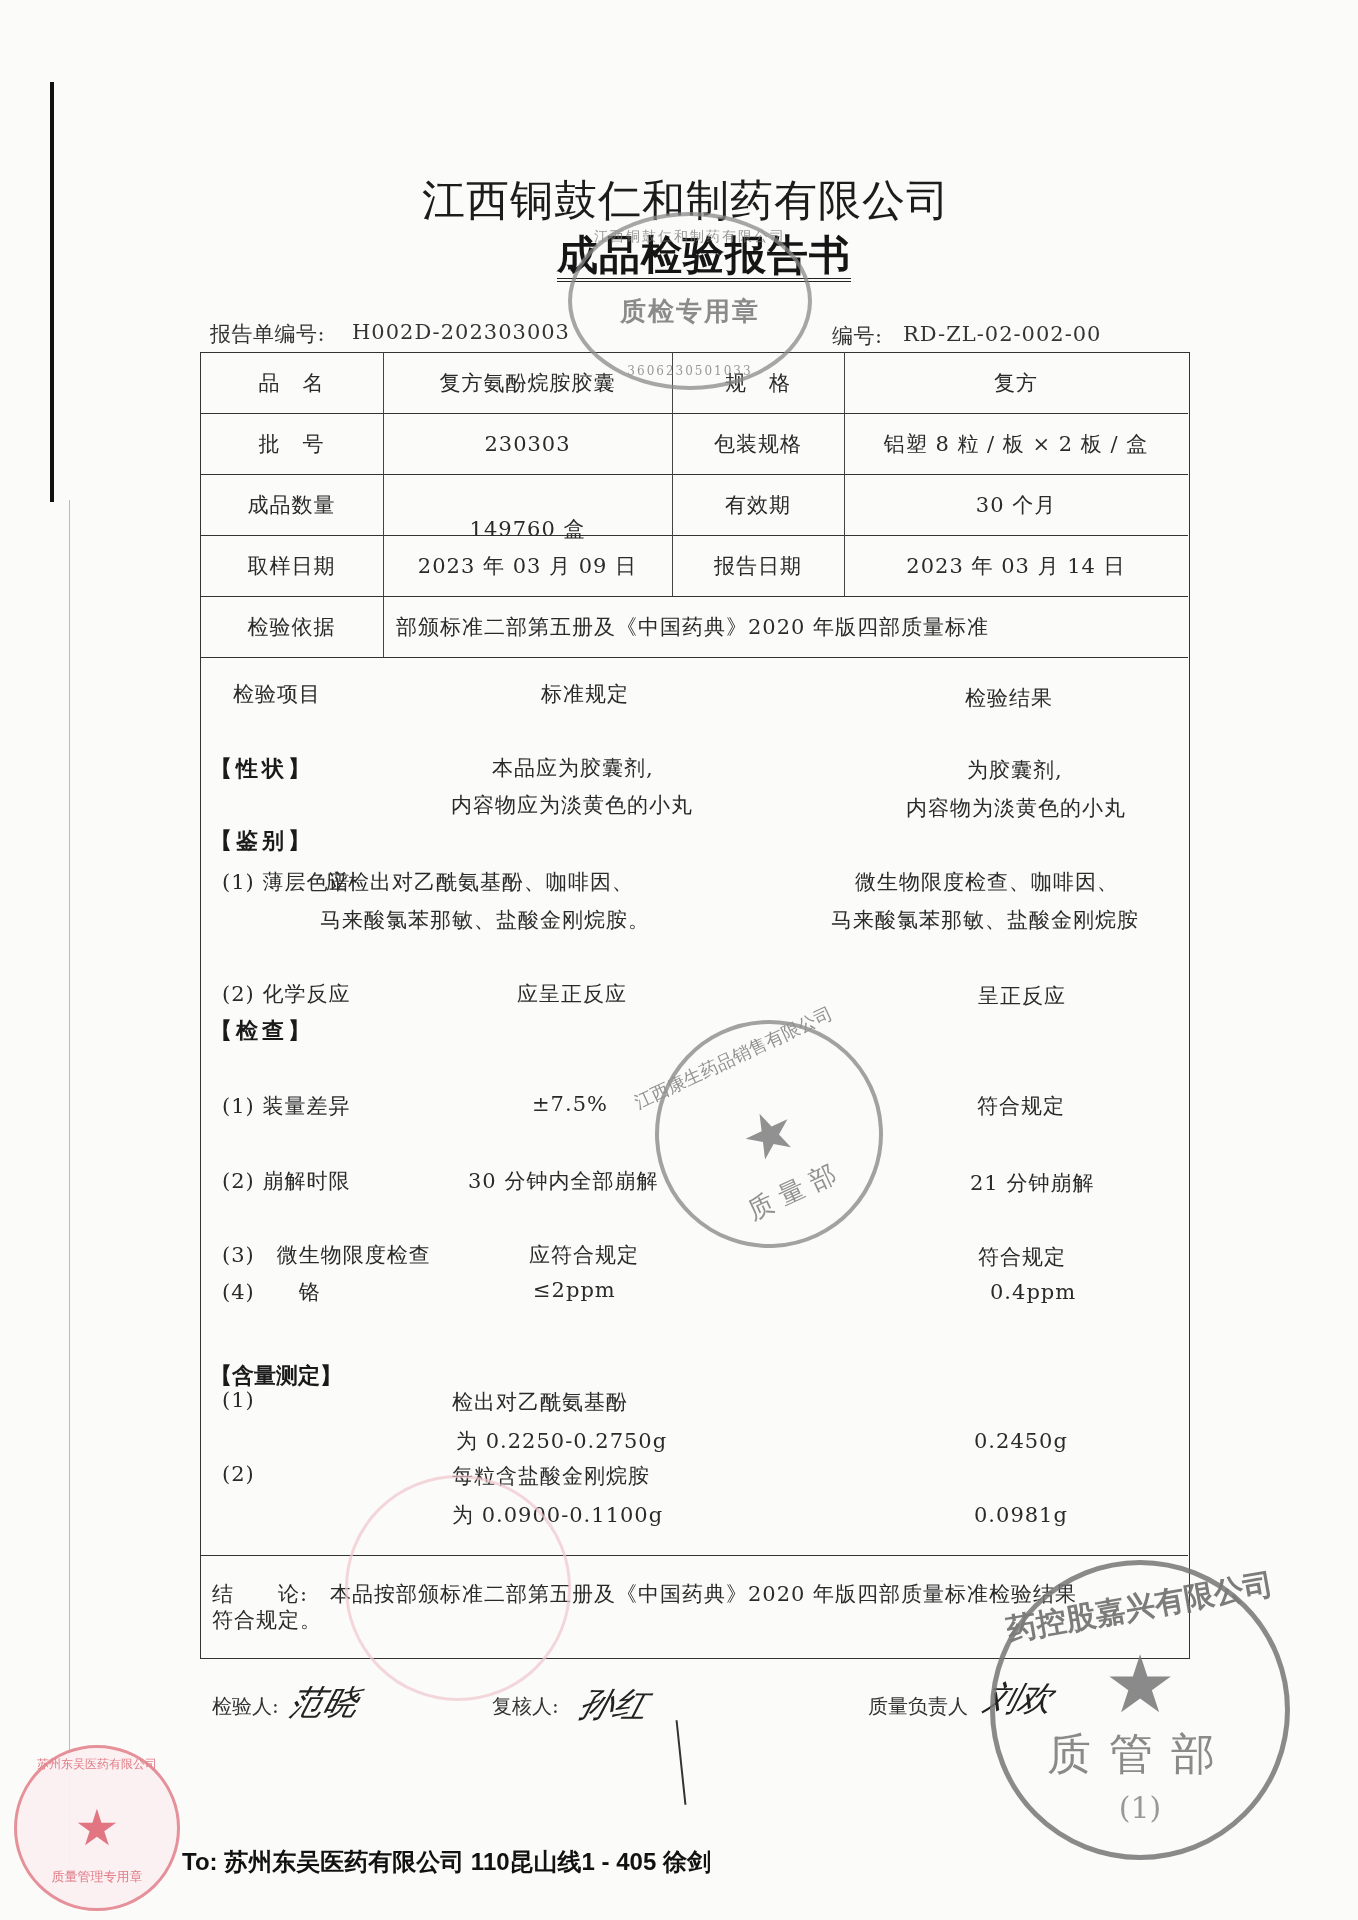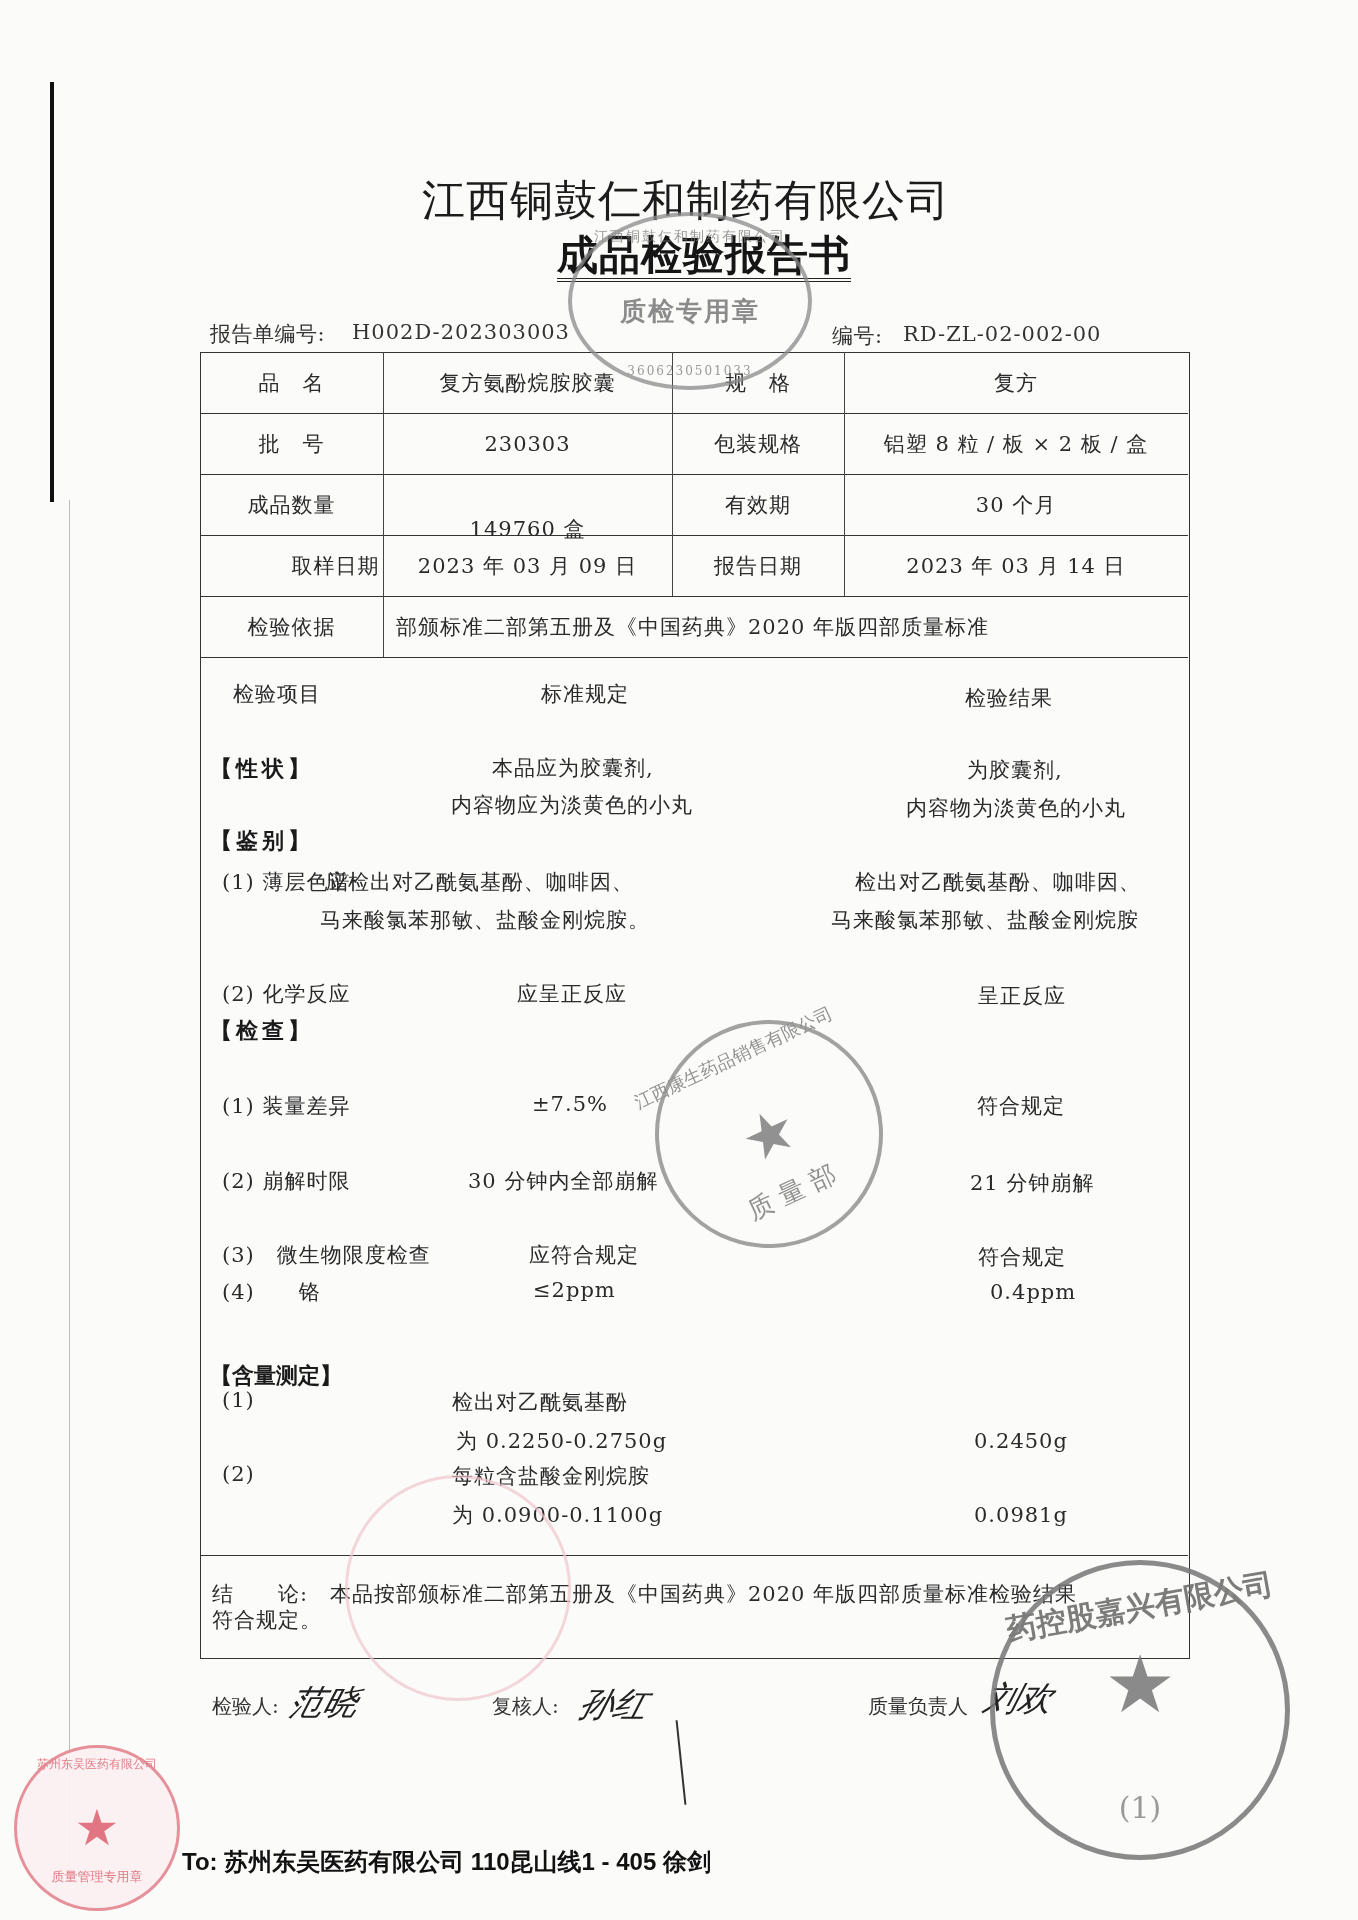--- a/index.html
+++ b/index.html
@@ -71,7 +71,7 @@
 <div class="cell" style="left:672px; top:474px; width:172px; height:61px;">有效期</div>
 <div class="cell" style="left:844px; top:474px; width:344px; height:61px;">30 个月</div>
 
-<div class="cell" style="left:200px; top:535px; width:183px; height:61px;margin-left:44px;">取样日期</div>
+<div class="cell" style="left:200px; top:535px; width:183px; height:61px;">取样日期</div>
 <div class="cell" style="left:383px; top:535px; width:289px; height:61px;">2023 年 03 月 09 日</div>
 <div class="cell" style="left:672px; top:535px; width:172px; height:61px;">报告日期</div>
 <div class="cell" style="left:844px; top:535px; width:344px; height:61px;">2023 年 03 月 14 日</div>

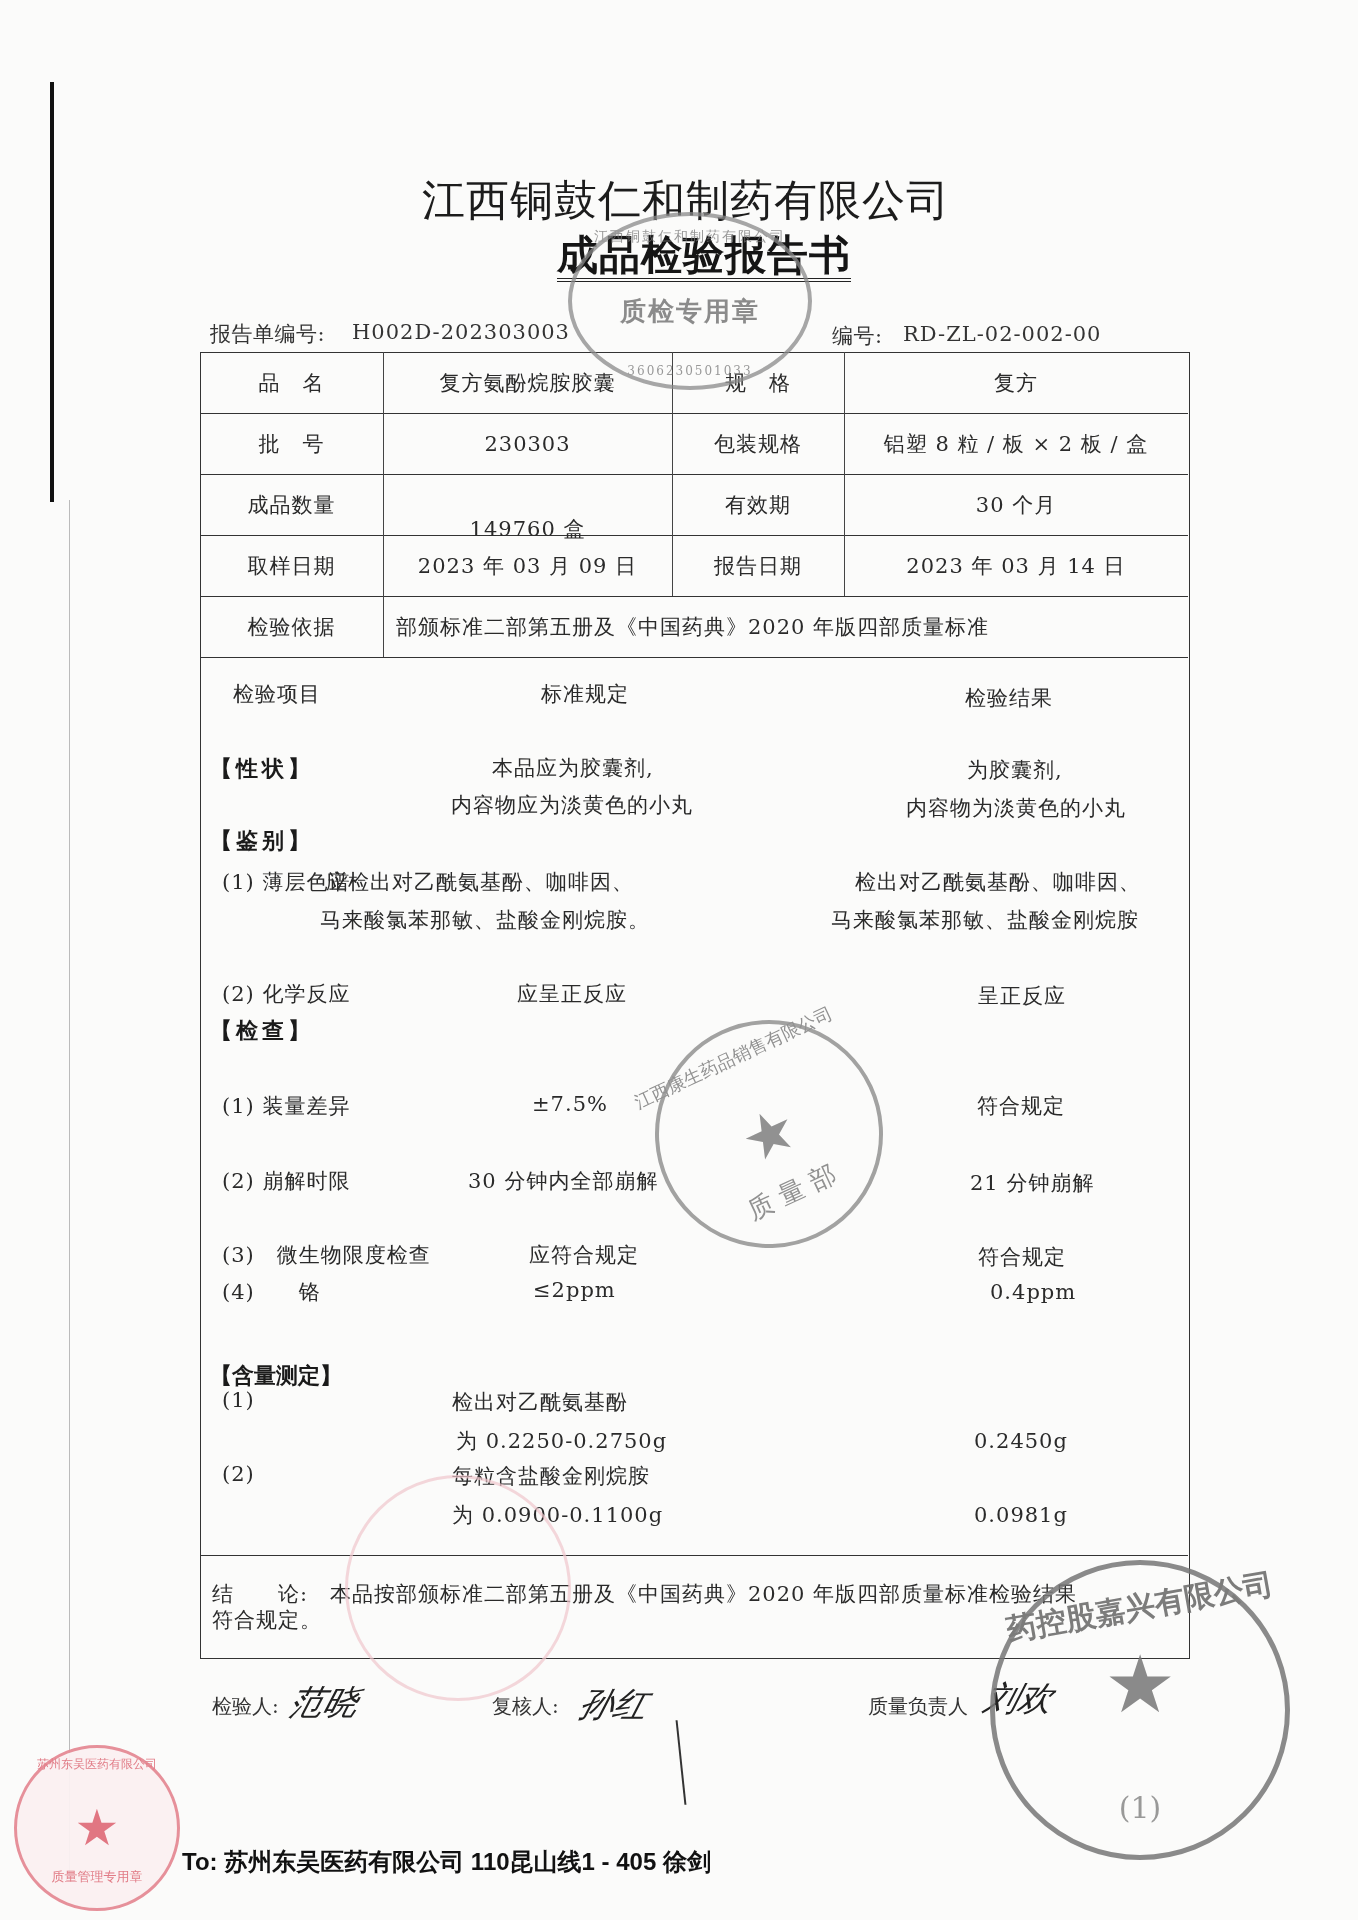--- a/index.html
+++ b/index.html
@@ -93,7 +93,7 @@
 <div class="abs txt" style="left:222px; top:868px;">(1) 薄层色谱</div>
 <div class="abs txt" style="left:326px; top:868px; left:326px;">应检出对乙酰氨基酚、咖啡因、</div>
 <div class="abs txt" style="left:320px; top:906px;">马来酸氯苯那敏、盐酸金刚烷胺。</div>
-<div class="abs txt" style="left:855px; top:868px;">检出对乙酰氨基酚、咖啡因、</div>
+<div class="abs txt" style="left:855px; top:868px;">微生物限度检查、咖啡因、</div>
 <div class="abs txt" style="left:831px; top:906px;">马来酸氯苯那敏、盐酸金刚烷胺</div>
 <div class="abs txt" style="left:222px; top:980px;">(2) 化学反应</div>
 <div class="abs txt" style="left:517px; top:980px;">应呈正反应</div>

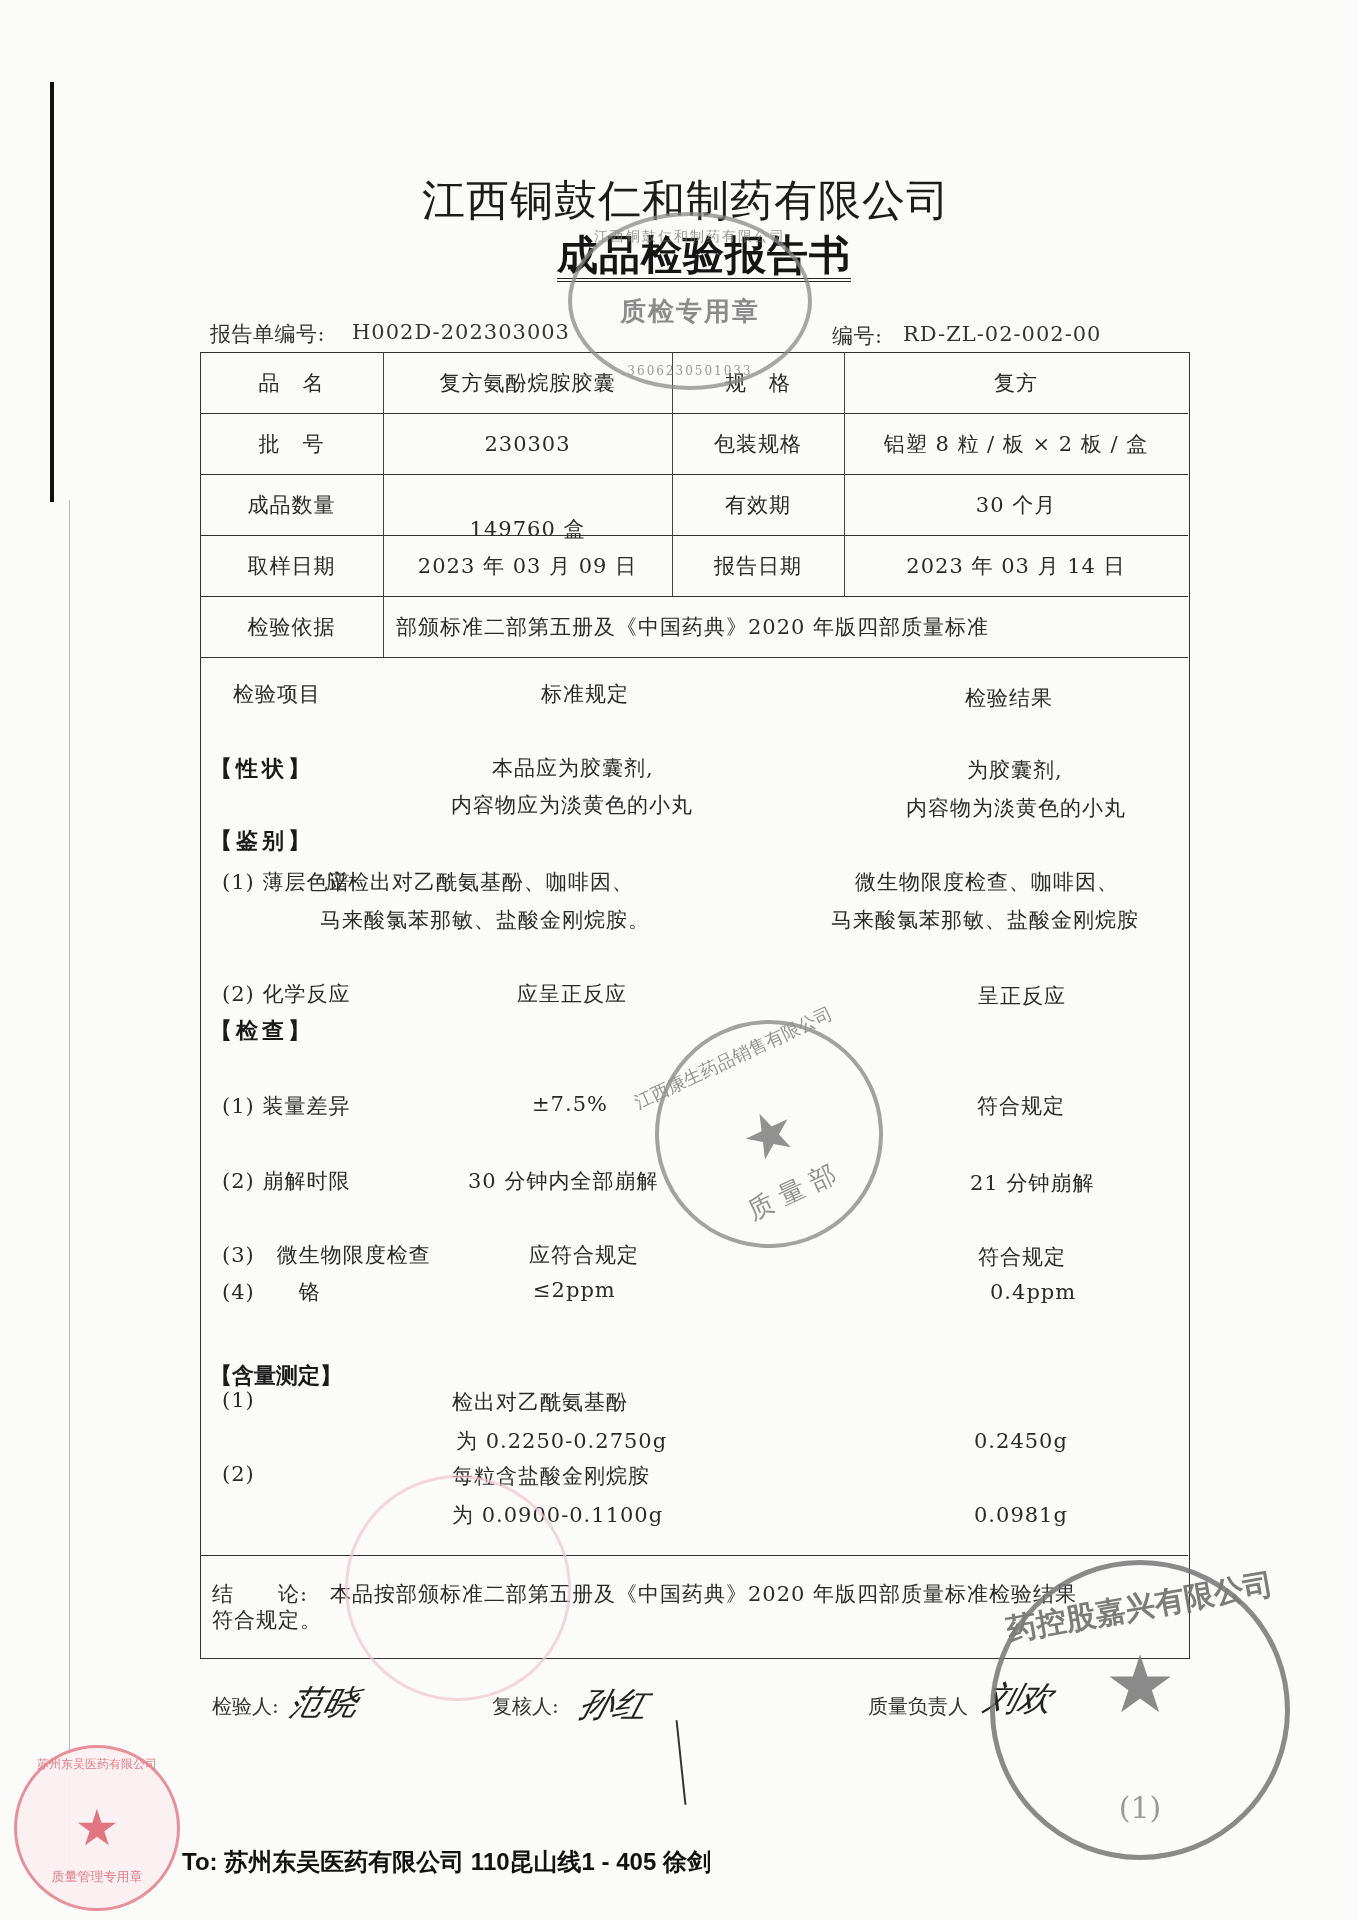--- a/index.html
+++ b/index.html
@@ -156,6 +156,7 @@
 <div class="stamp" style="left:990px; top:1560px; width:290px; height:290px; border:5px solid #777; opacity:0.85;">
   <span class="star" style="color:#777; font-size:80px; margin-top:-50px;">★</span>
   <span class="stamp-text" style="top:22px; font-size:30px; color:#666; font-weight:bold; transform:rotate(-10deg);">药控股嘉兴有限公司</span>
+  <span class="stamp-text" style="top:160px; font-size:44px; color:#777; letter-spacing:18px;">质管部</span>
   <span class="stamp-text" style="top:225px; font-size:30px; color:#888;">(1)</span>
 </div>
 

